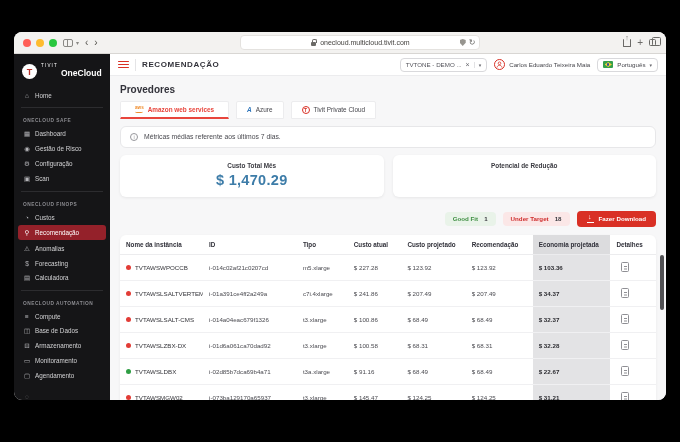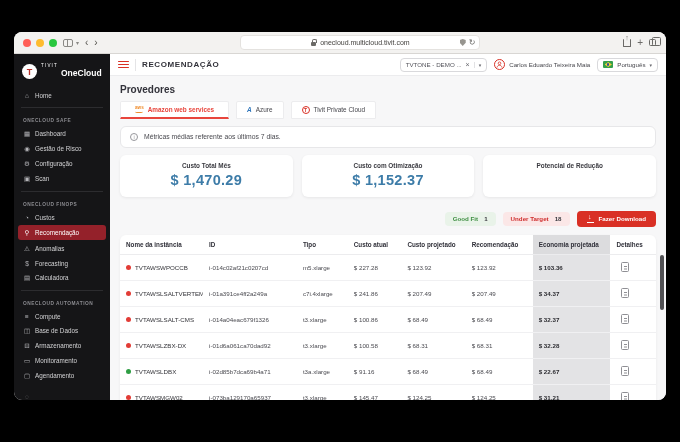--- a/index.html
+++ b/index.html
@@ -314,10 +314,6 @@
             <div class="card-value v-blue">$ 1,470.29</div>
           </div>
           <div class="card">
-            <div class="card-label">Custo com Otimização</div>
-            <div class="card-value v-blue">$ 1,152.37</div>
-          </div>
-          <div class="card">
             <div class="card-label">Potencial de Redução</div>
           </div>
         </div>

